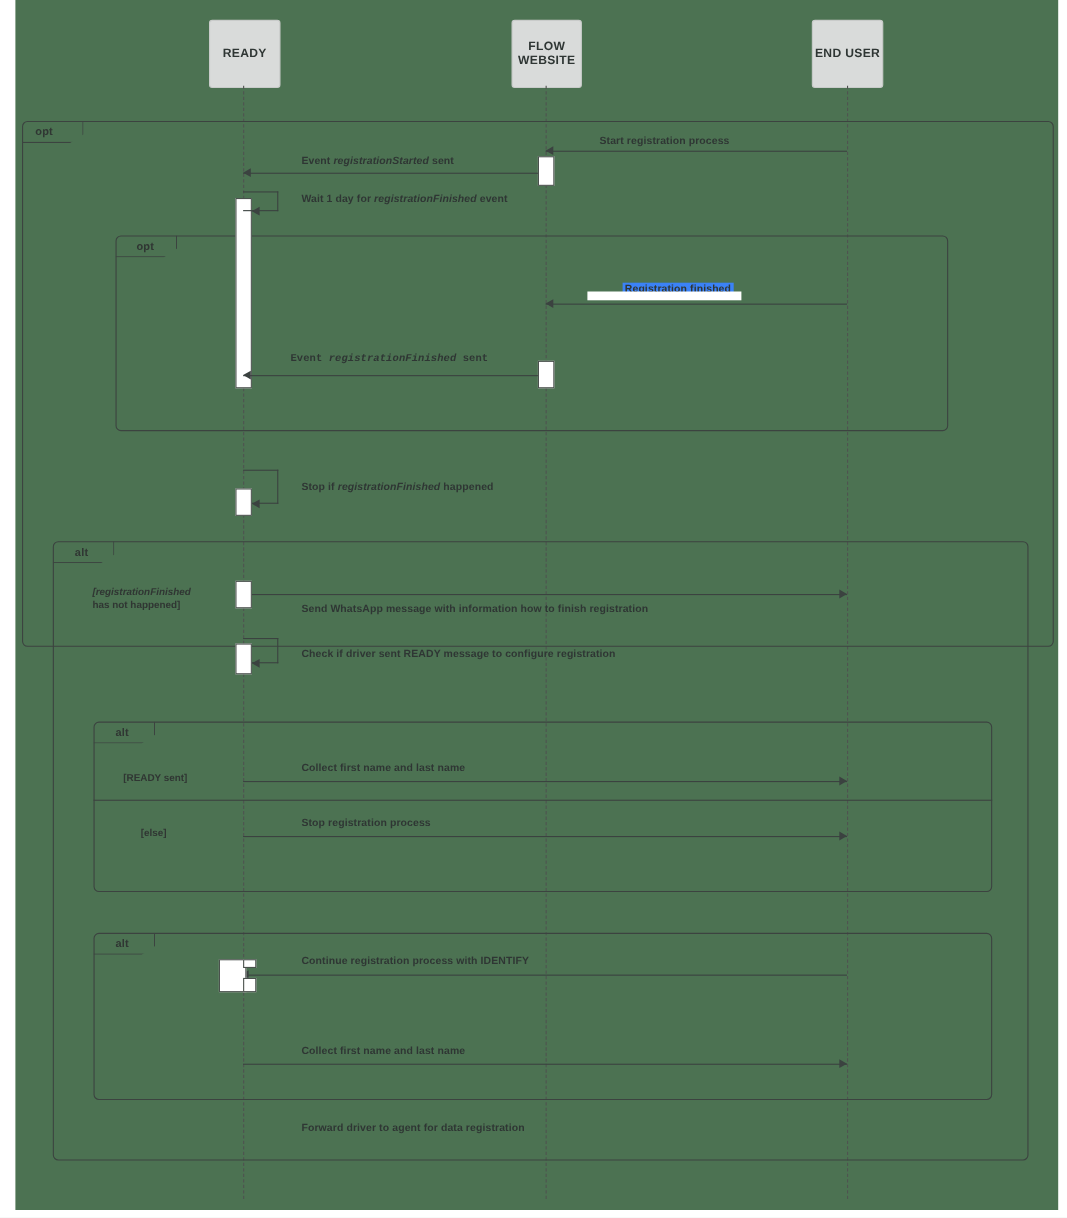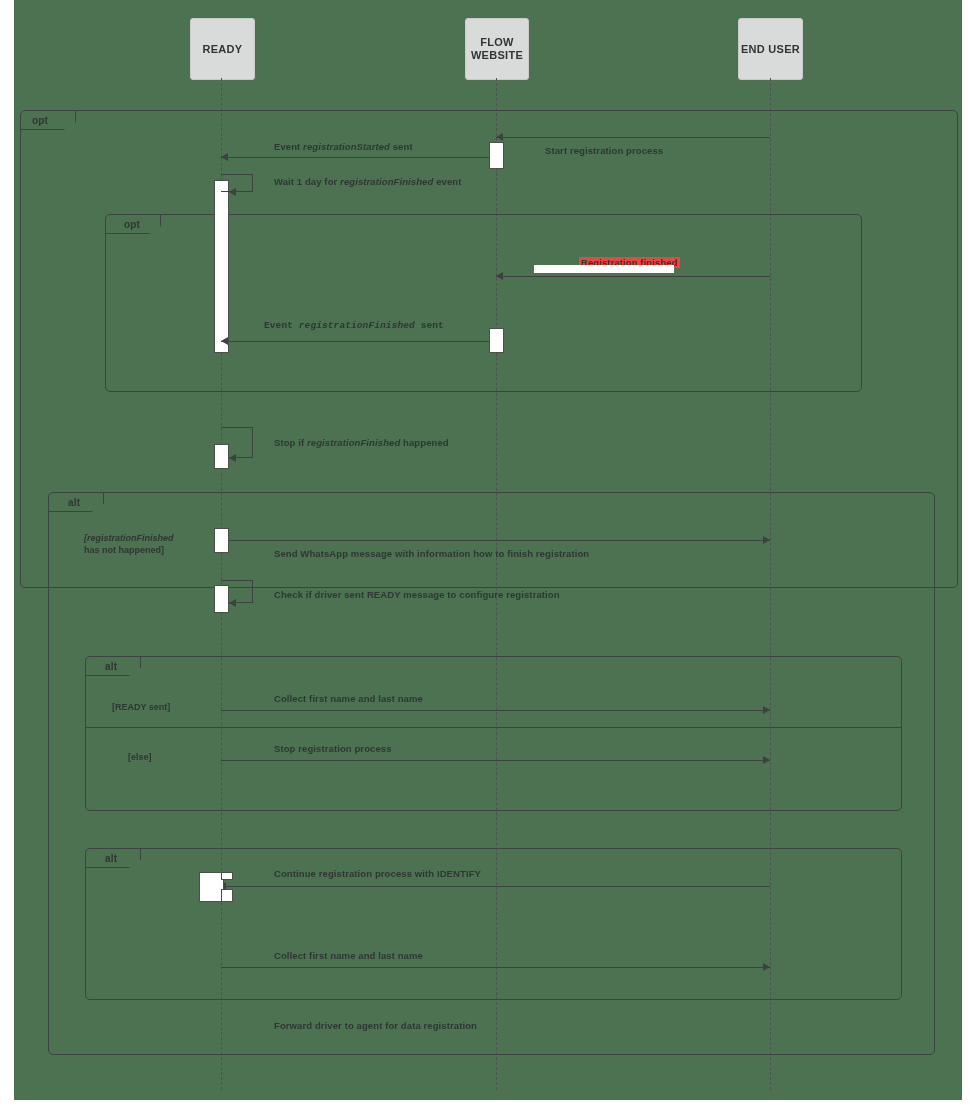--- a/index.html
+++ b/index.html
@@ -191,7 +191,7 @@
   <div class="fragment-tab" style="left:85px; top:848px;"></div>
   <div class="fragment-label" style="left:105px; top:853px;">alt</div>
 
-  <div class="msg-label" style="left:545px; top:123px;margin-top:22px;"><span>Start registration process</span></div>
+  <div class="msg-label" style="left:545px; top:123px;"><span>Start registration process</span></div>
   <div class="msg-line" style="left:496px; top:137px; width:274px;"></div>
   <div class="arrow-left" style="left:496px; top:133px;"></div>
 

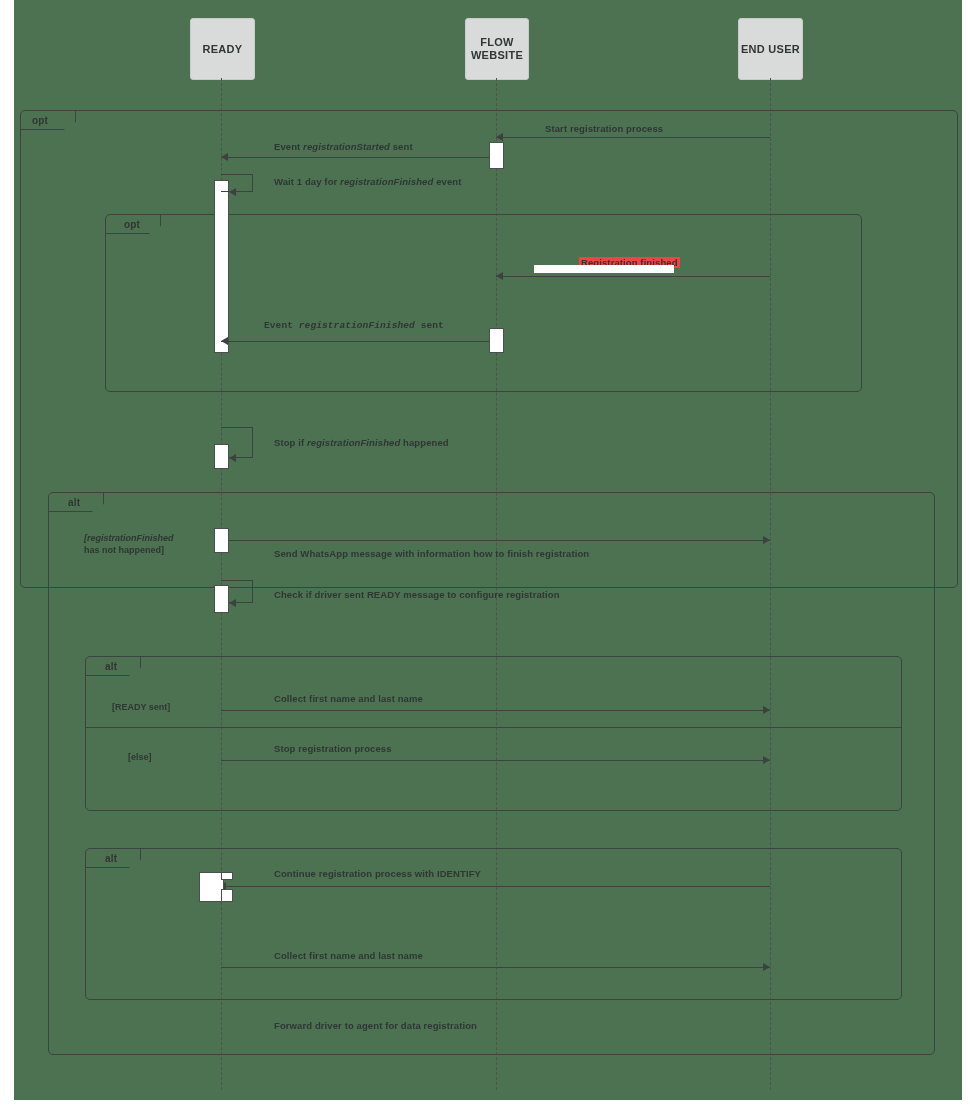--- a/index.html
+++ b/index.html
@@ -132,9 +132,8 @@
   }
   .msg-label i { font-style: italic; }
   .msg-label.boxed {
-    background: #ef4444;
+    background: #3b82f6;
     padding: 0 2px;
-    margin-left: 13px;
   }
 
   

